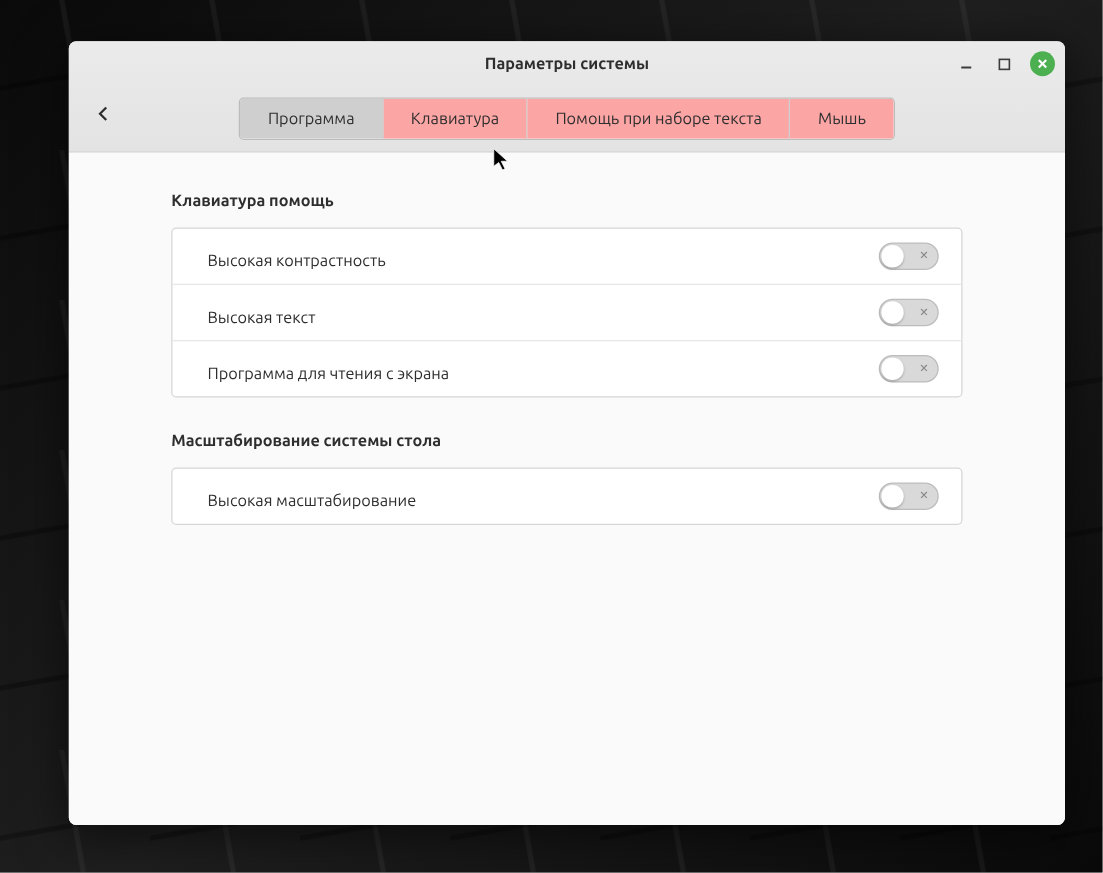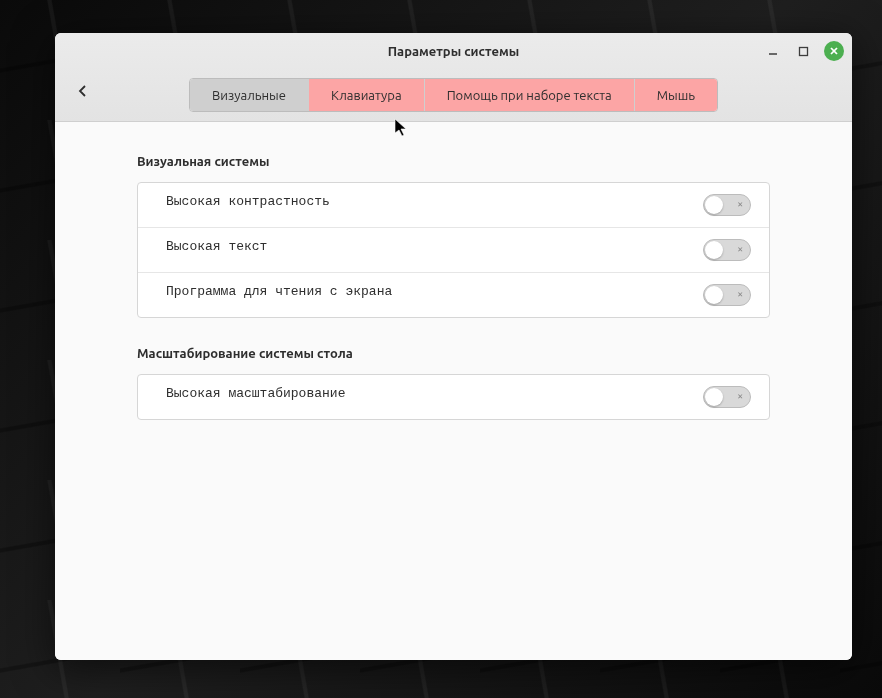--- a/index.html
+++ b/index.html
@@ -224,7 +224,7 @@
     </div>
     <div class="tabs-row">
       <div class="tabs">
-        <div class="tab active">Визуальные</div>
+        <div class="tab active">Программа</div>
         <div class="tab">Клавиатура</div>
         <div class="tab">Помощь при наборе текста</div>
         <div class="tab">Мышь</div>

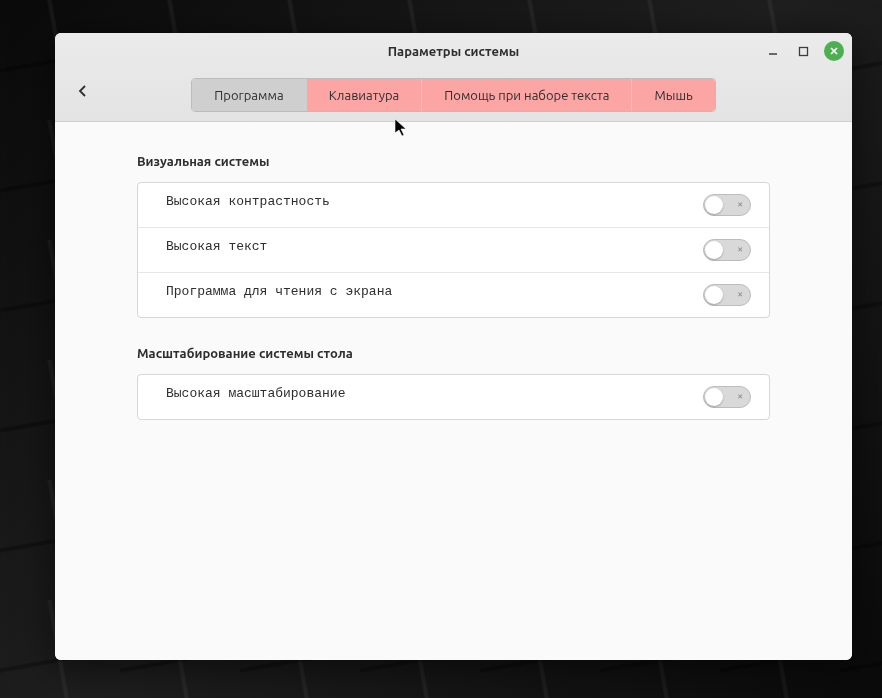--- a/index.html
+++ b/index.html
@@ -233,7 +233,7 @@
   </div>
 
   <div class="content">
-    <div class="section-header">Визуальная системы</div>
+    <div class="section-header">Клавиатура помощь</div>
     <div class="panel">
       <div class="row">
         <div class="row-label">Высокая контрастность</div>

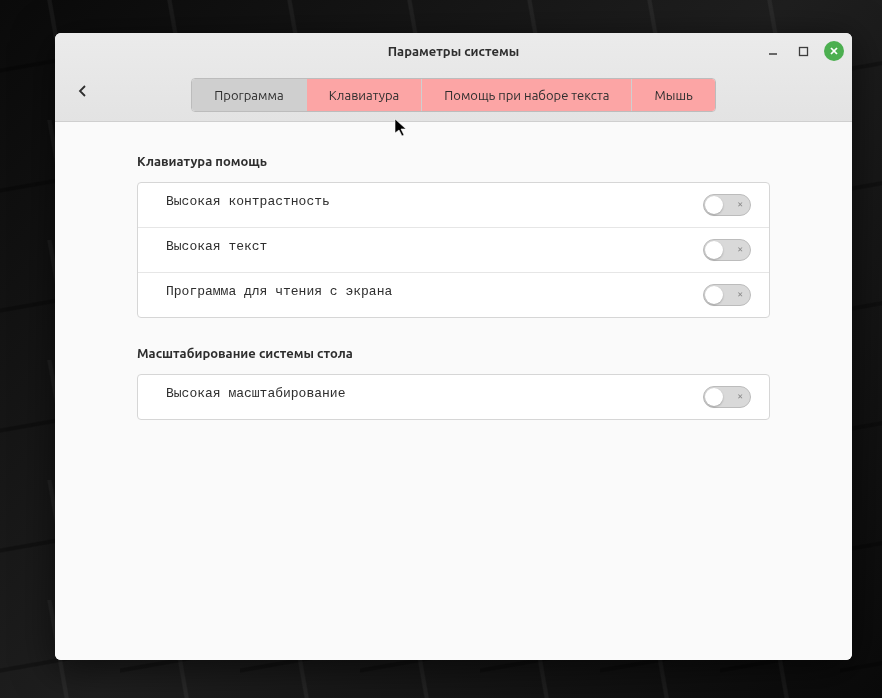--- a/index.html
+++ b/index.html
@@ -142,11 +142,10 @@
 }
 .row {
   display: flex;
-  align-items: flex-start;
+  align-items: flex-end;
   justify-content: space-between;
   padding: 11px 18px 11px 28px;
   border-bottom: 1px solid #e6e6e6;
-  font-family: Liberation Mono, monospace;
 }
 .row:last-child { border-bottom: none; }
 .row-label {

